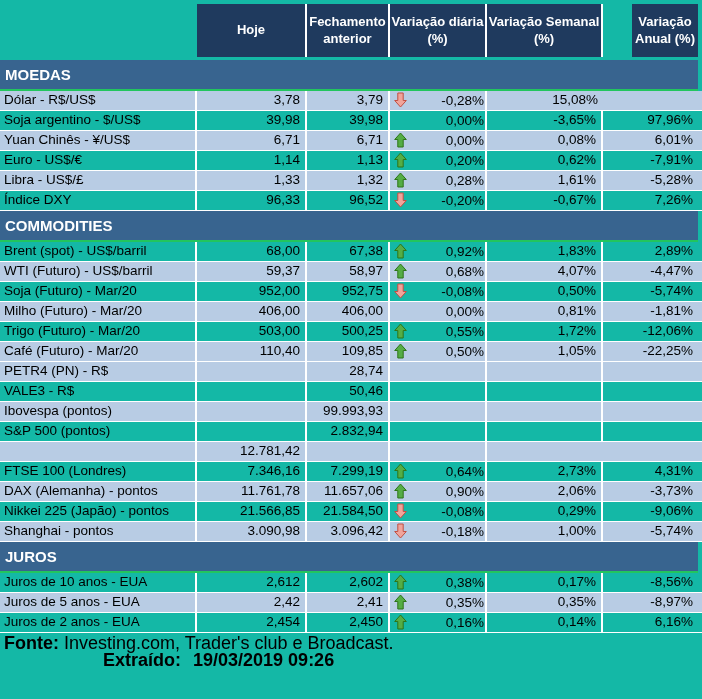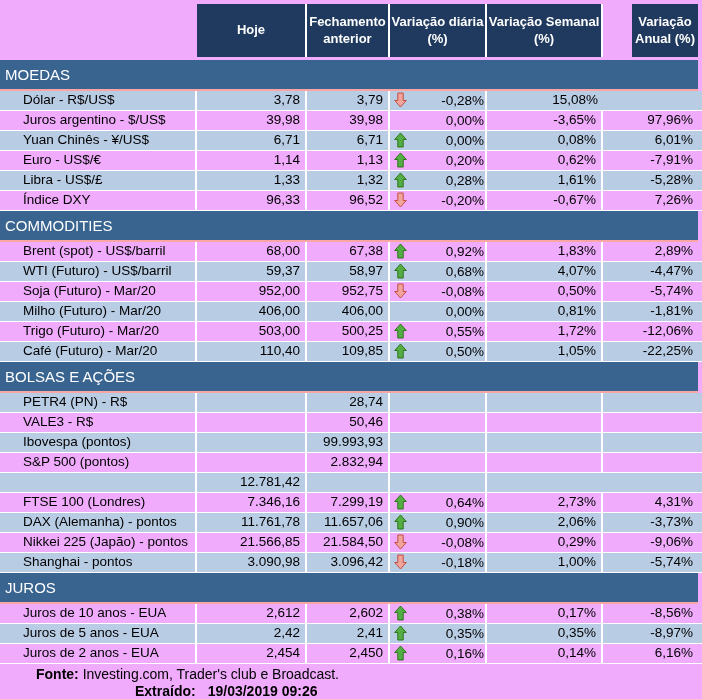--- a/index.html
+++ b/index.html
@@ -6,7 +6,7 @@
   html, body { background: #ffffff; }
   .sheet {
     width: 702px; height: 699px;
-    background: #f0abfc;
+    background: #14b8a6;
     font-family: "Liberation Sans", sans-serif;
     color: var(--text, #000000);
     padding-top: 4px;

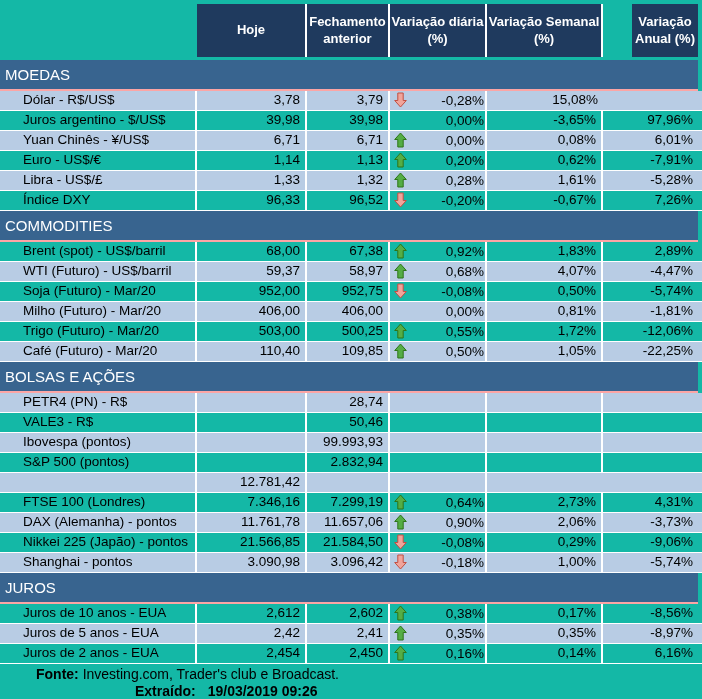--- a/index.html
+++ b/index.html
@@ -39,11 +39,11 @@
     width: 698px;
     background: var(--section-bg, #38648F);
     color: #ffffff;
-    font-weight: normal;
+    font-weight: bold;
     font-size: 15px;
     display: flex; align-items: center;
     padding-left: 5px;
-    border-bottom: 2px solid #fca5a5;
+    border-bottom: 2px solid #22c55e;
   }
   .row {
     display: grid;

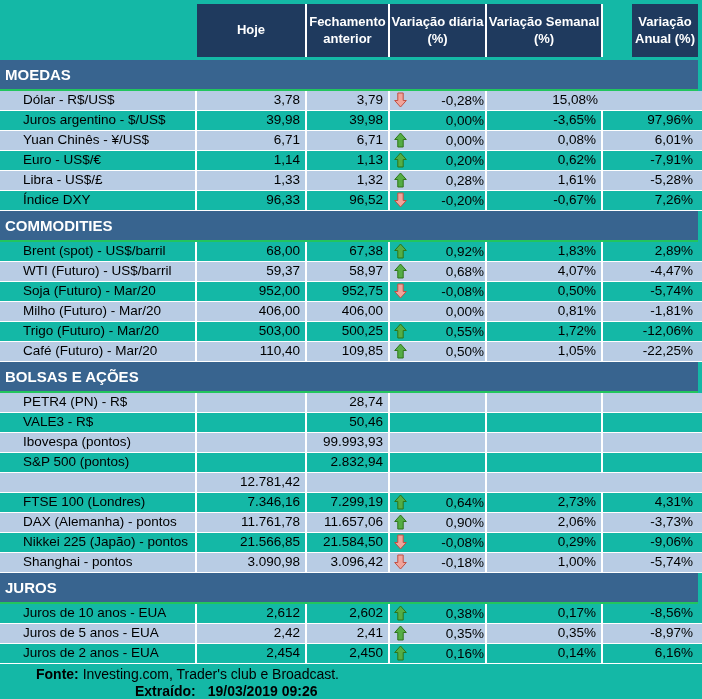--- a/index.html
+++ b/index.html
@@ -60,7 +60,7 @@
     white-space: nowrap;
   }
   .cell:last-child { border-right: none; padding-left: 16px; }
-  .label-cell { padding-left: 23px; text-align: left; }
+  .label-cell { padding-left: 4px; text-align: left; }
   .num-cell { text-align: right; padding-right: 5px; }
   .vd-cell {
     position: relative;

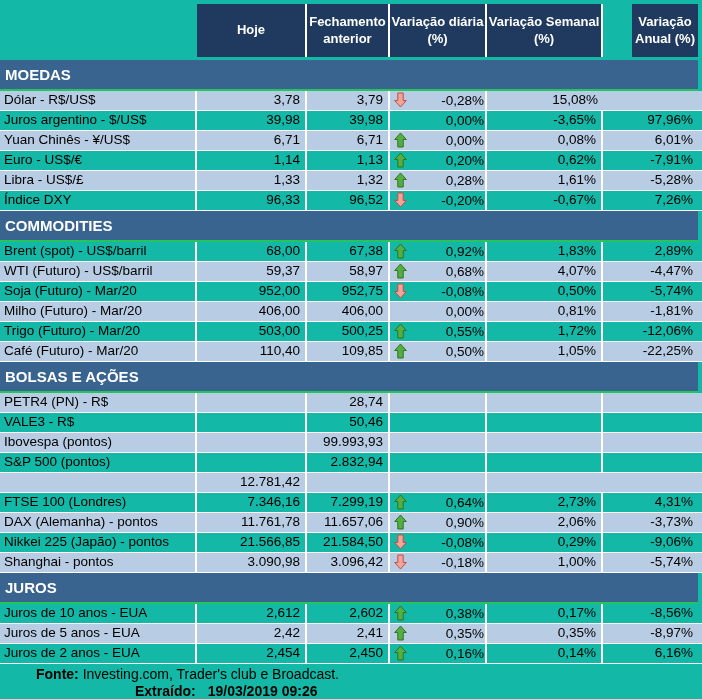--- a/index.html
+++ b/index.html
@@ -109,7 +109,7 @@
         <div class="cell num-cell">15,08%</div>
       </div>
       <div class="row">
-        <div class="cell label-cell">Juros argentino - $/US$</div>
+        <div class="cell label-cell">Soja argentino - $/US$</div>
         <div class="cell num-cell">39,98</div>
         <div class="cell num-cell">39,98</div>
         <div class="cell num-cell vd-cell">

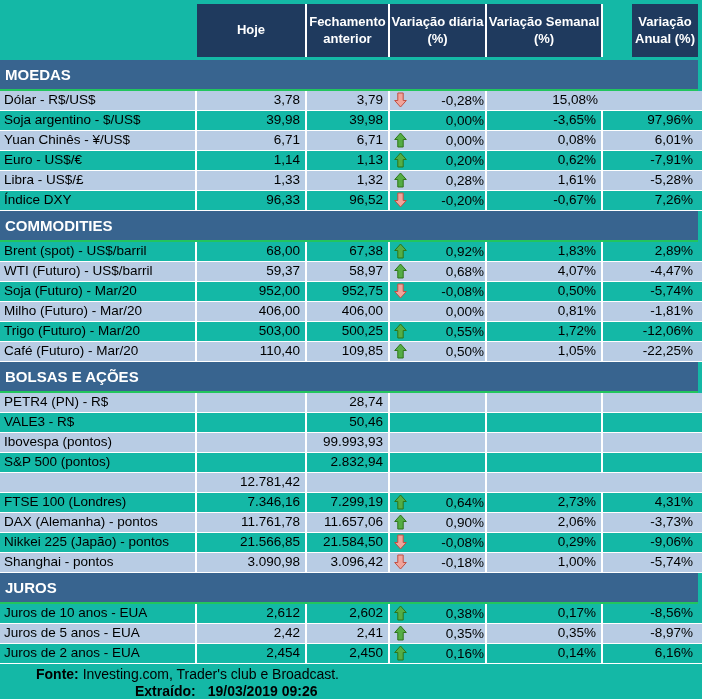--- a/index.html
+++ b/index.html
@@ -248,9 +248,6 @@
         <div class="cell num-cell">1,05%</div>
         <div class="cell num-cell">-22,25%</div>
       </div>
-      <div class="section-bar">
-        <span>BOLSAS E AÇÕES</span>
-      </div>
       <div class="row alt">
         <div class="cell label-cell">PETR4 (PN) - R$</div>
         <div class="cell num-cell"></div>

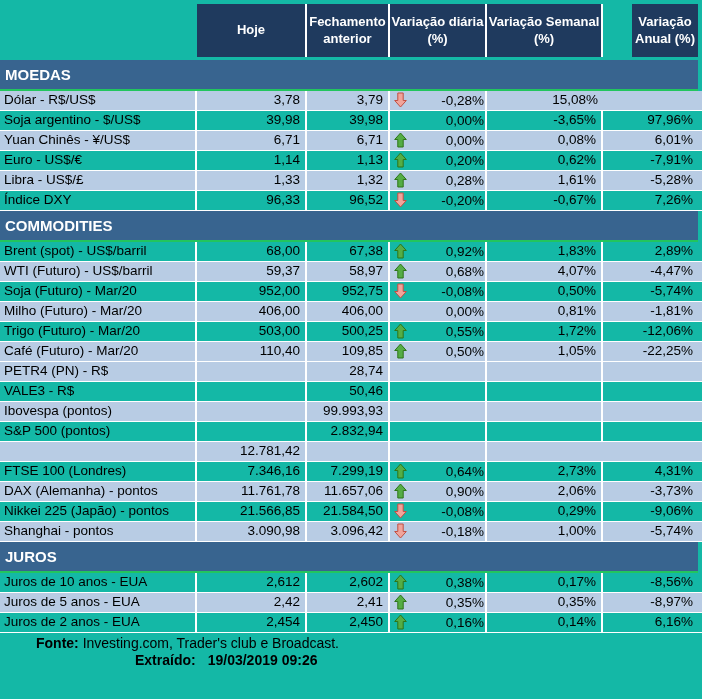--- a/index.html
+++ b/index.html
@@ -69,7 +69,7 @@
   }
   .vd-cell svg { position: absolute; left: 4px; top: 1px; }
   
-  .footer { margin-top: 2px; font-size: 14px; line-height: 16px; padding-left: 32px; }
+  .footer { margin-top: 2px; font-size: 18px; line-height: 16px; }
   .fonte-line { padding-left: 4px; }
   .fonte-line b { font-weight: bold; }
   .extraido-line { padding-left: 103px; margin-top: 1px; font-weight: bold; }

